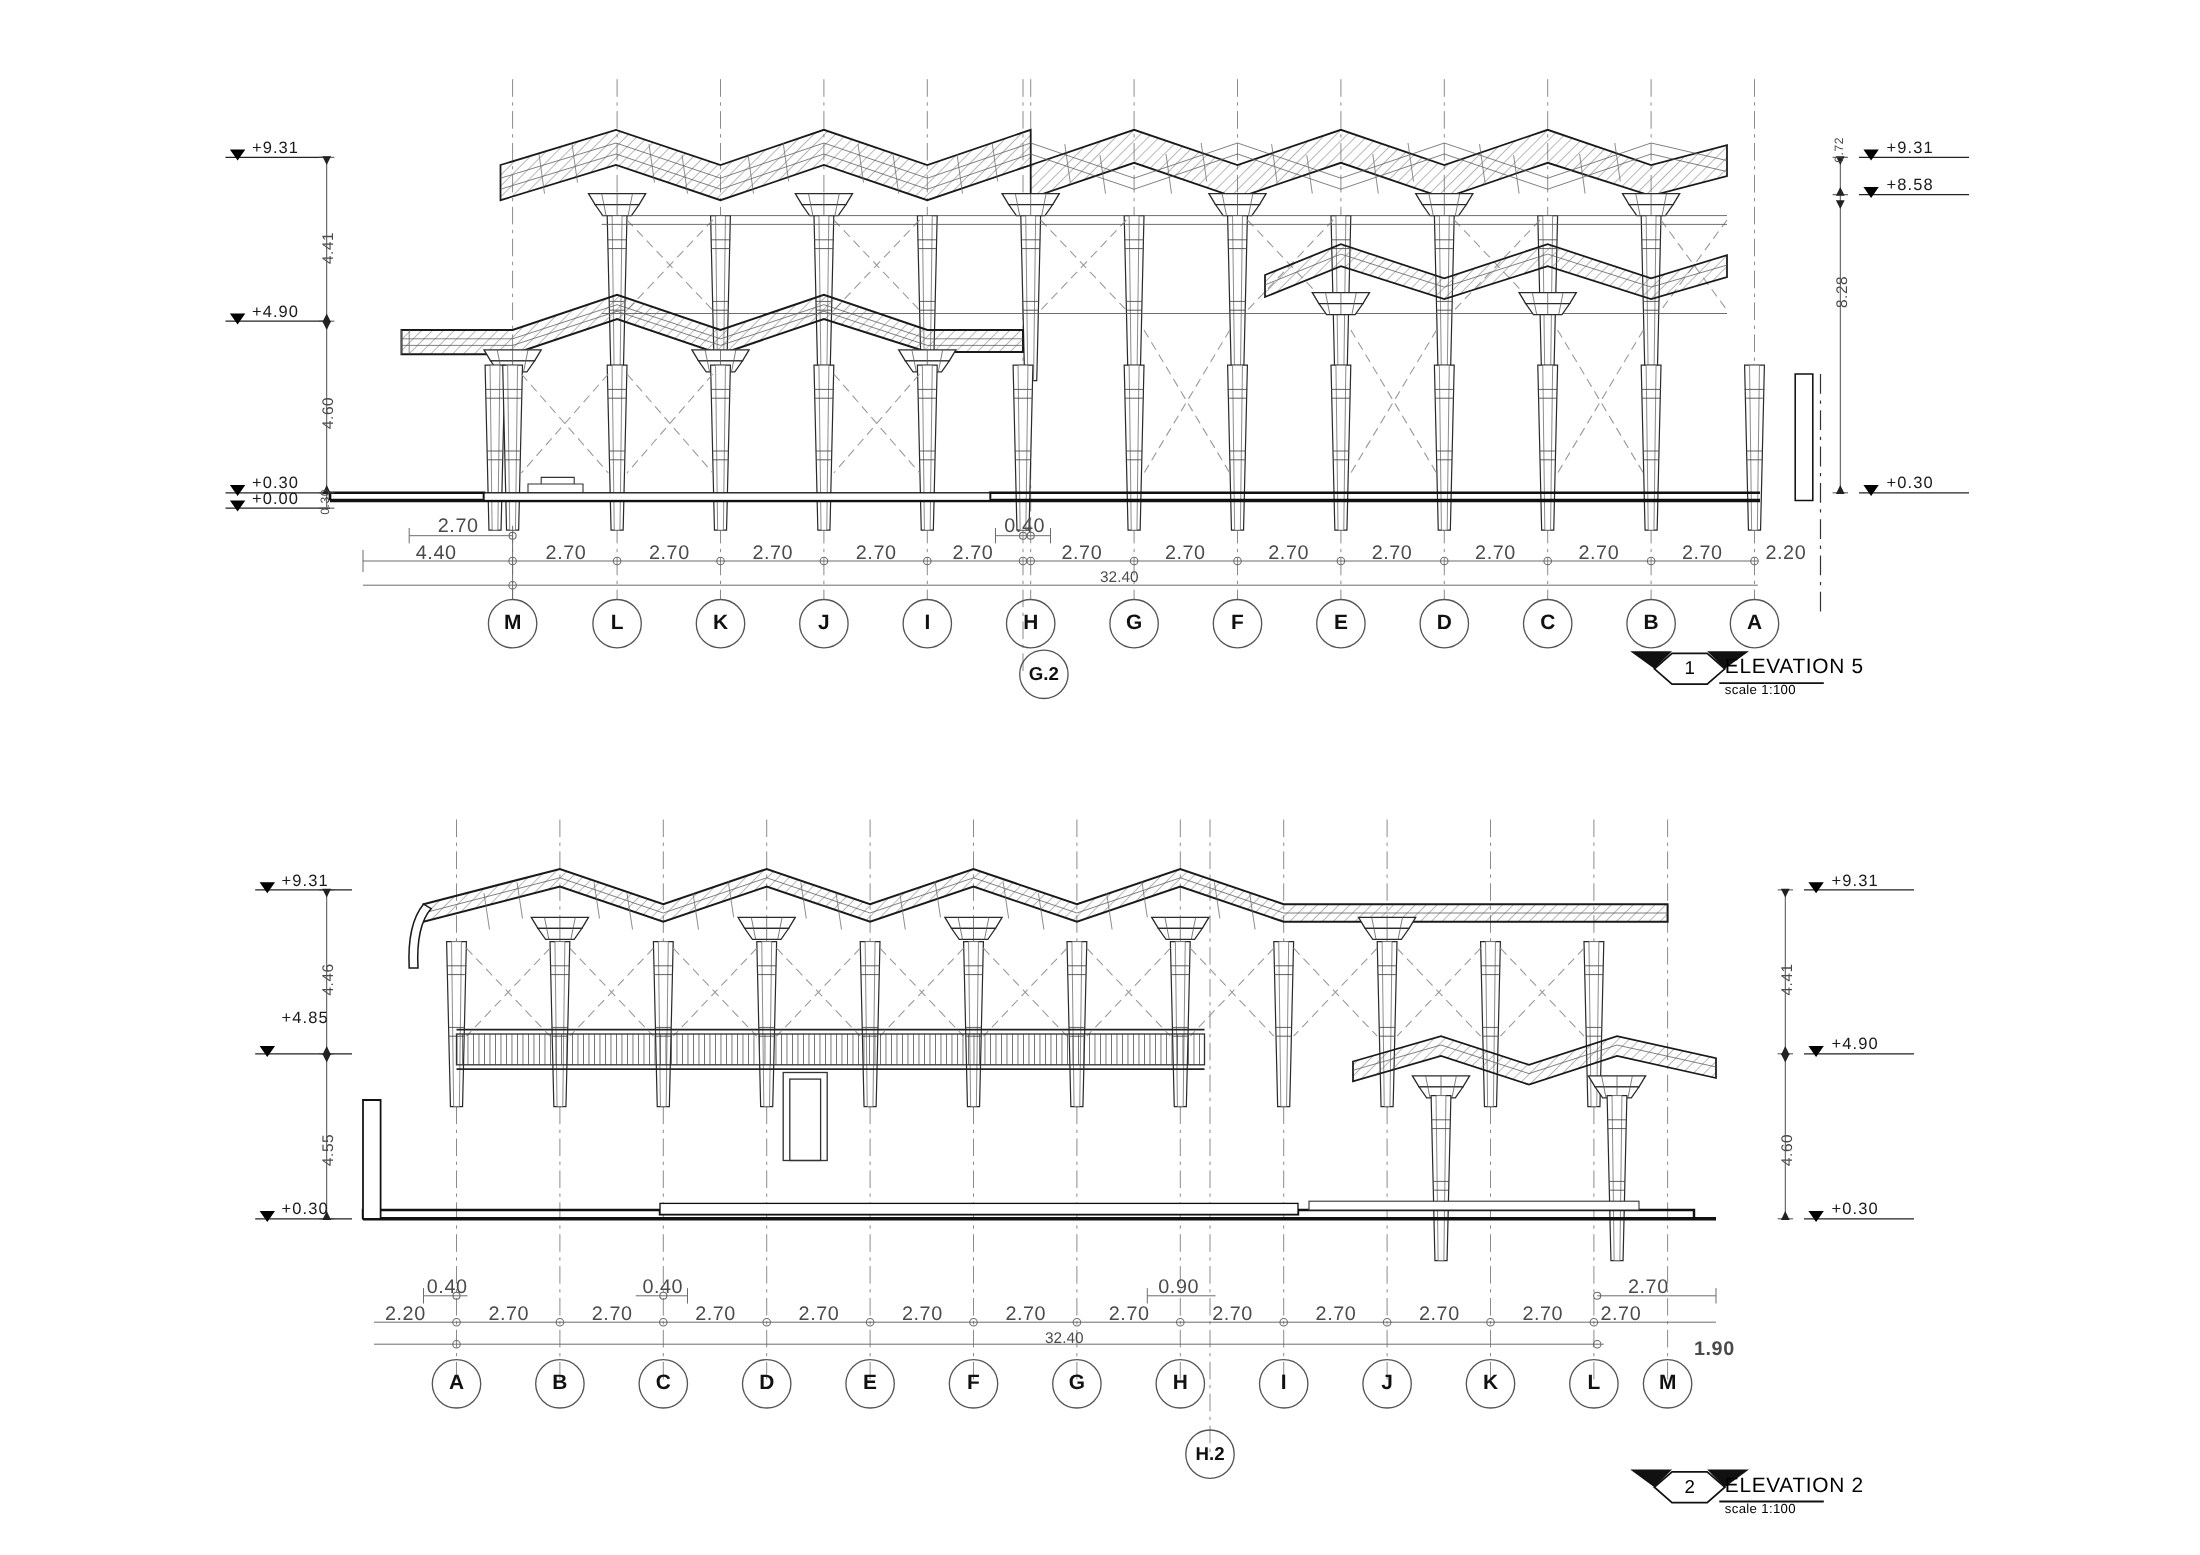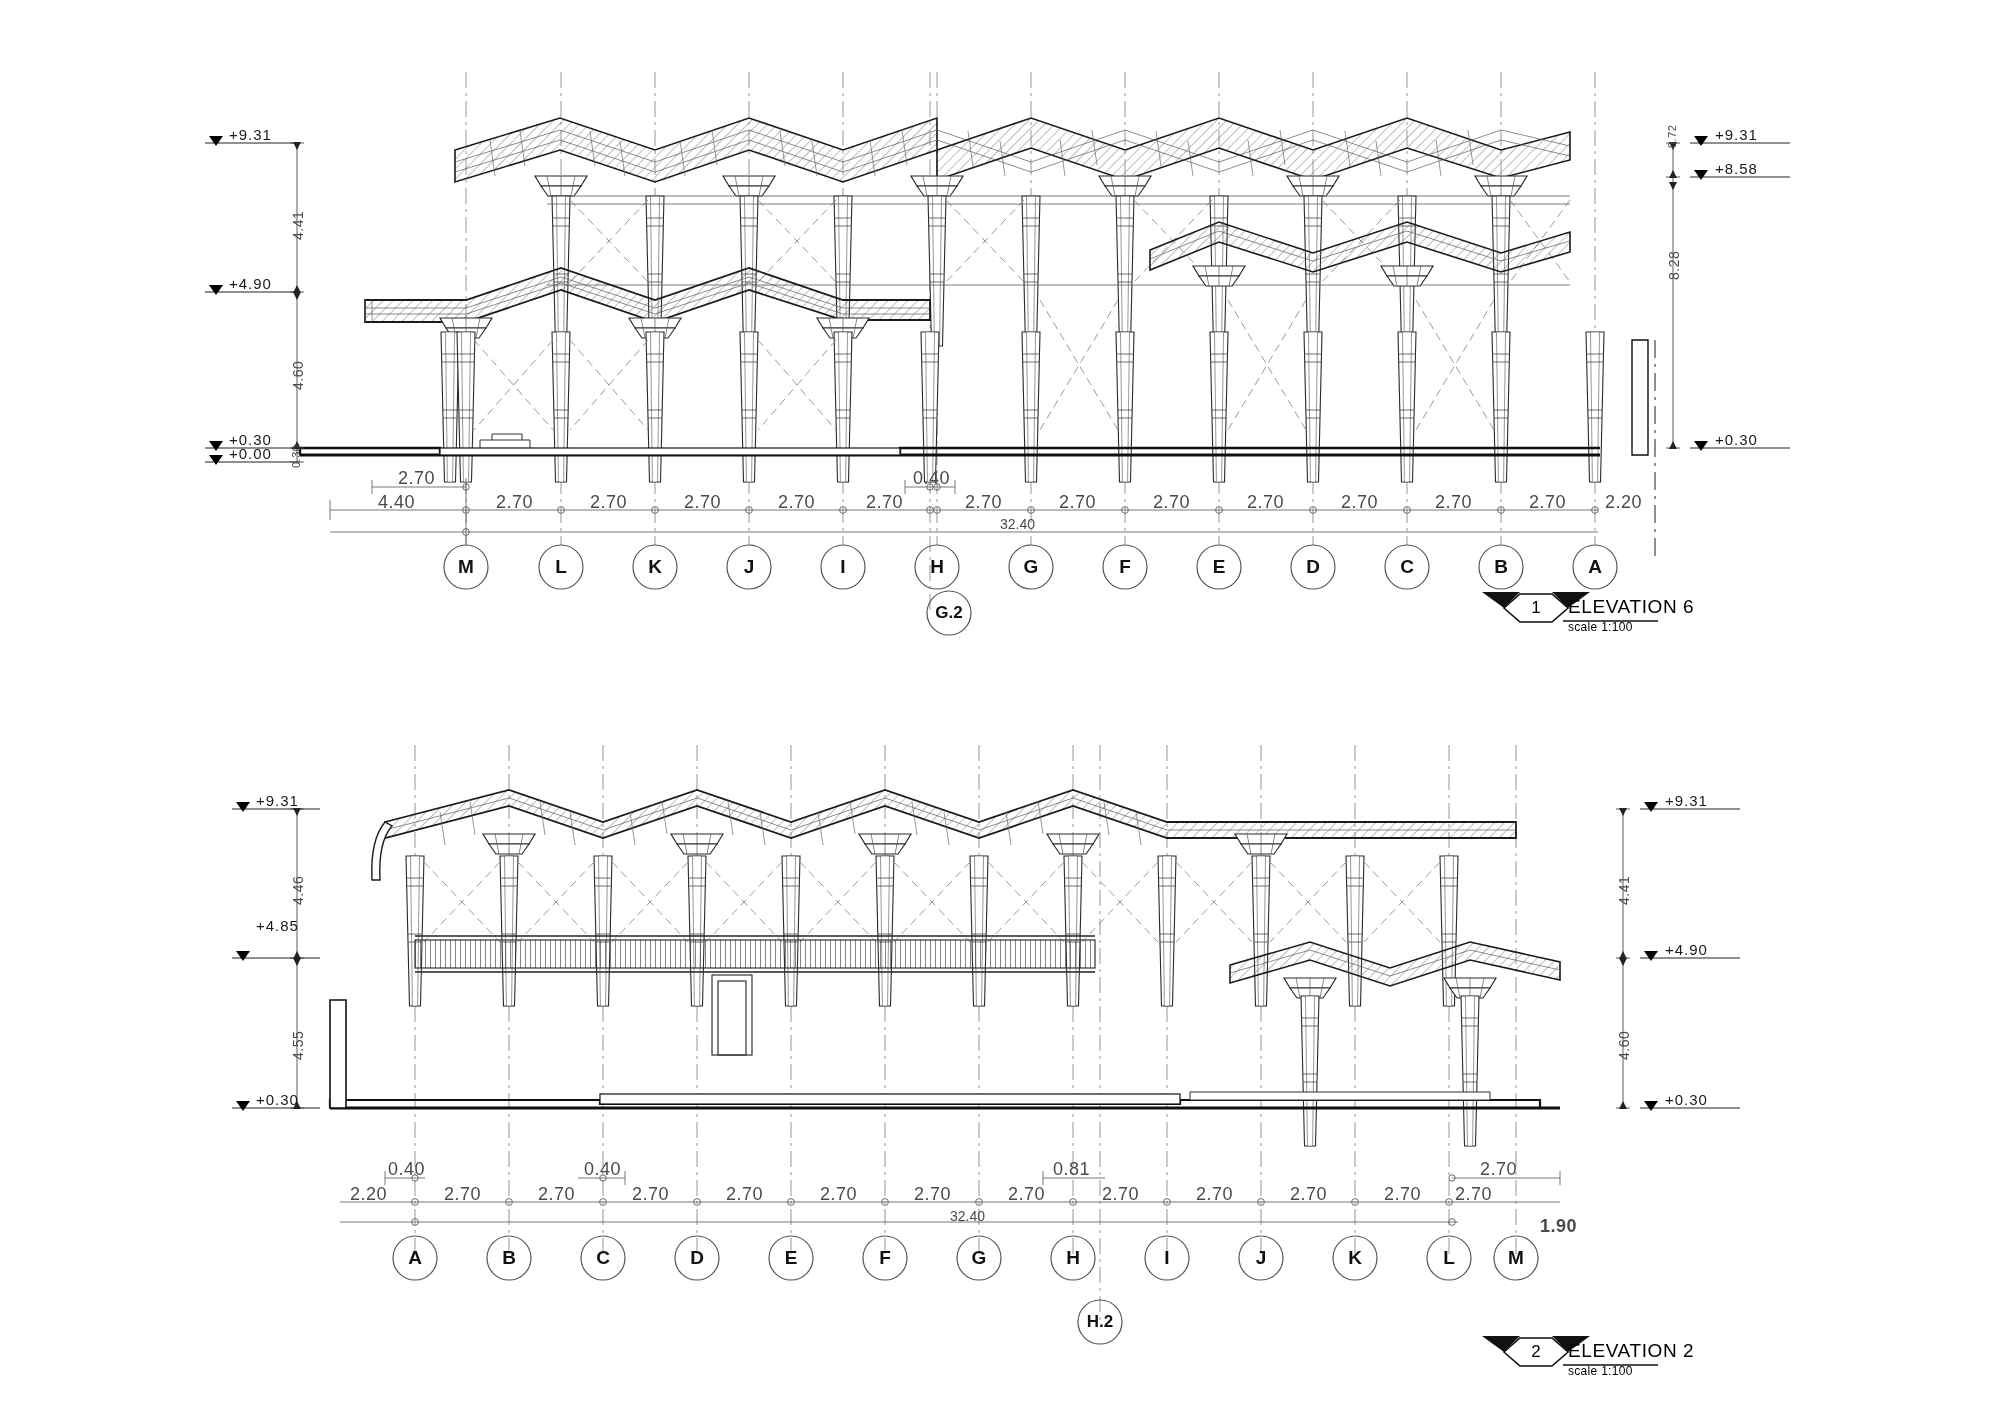--- a/index.html
+++ b/index.html
@@ -620,7 +620,7 @@
   <div class="lbl gridtxt" style="left:928px;top:603px;width:42px;font-size:17px;">G.2</div>
 
   <div class="lbl tagnum" style="left:1520px;top:598px;width:32px;">1</div>
-  <div class="lbl ttl" style="left:1568px;top:596px;">ELEVATION 6</div>
+  <div class="lbl ttl" style="left:1568px;top:596px;">ELEVATION 5</div>
   <div class="lbl ttl-sub" style="left:1568px;top:620px;">scale 1:100</div>
 
   <div class="lbl lvl" style="left:256px;top:792px;">+9.31</div>

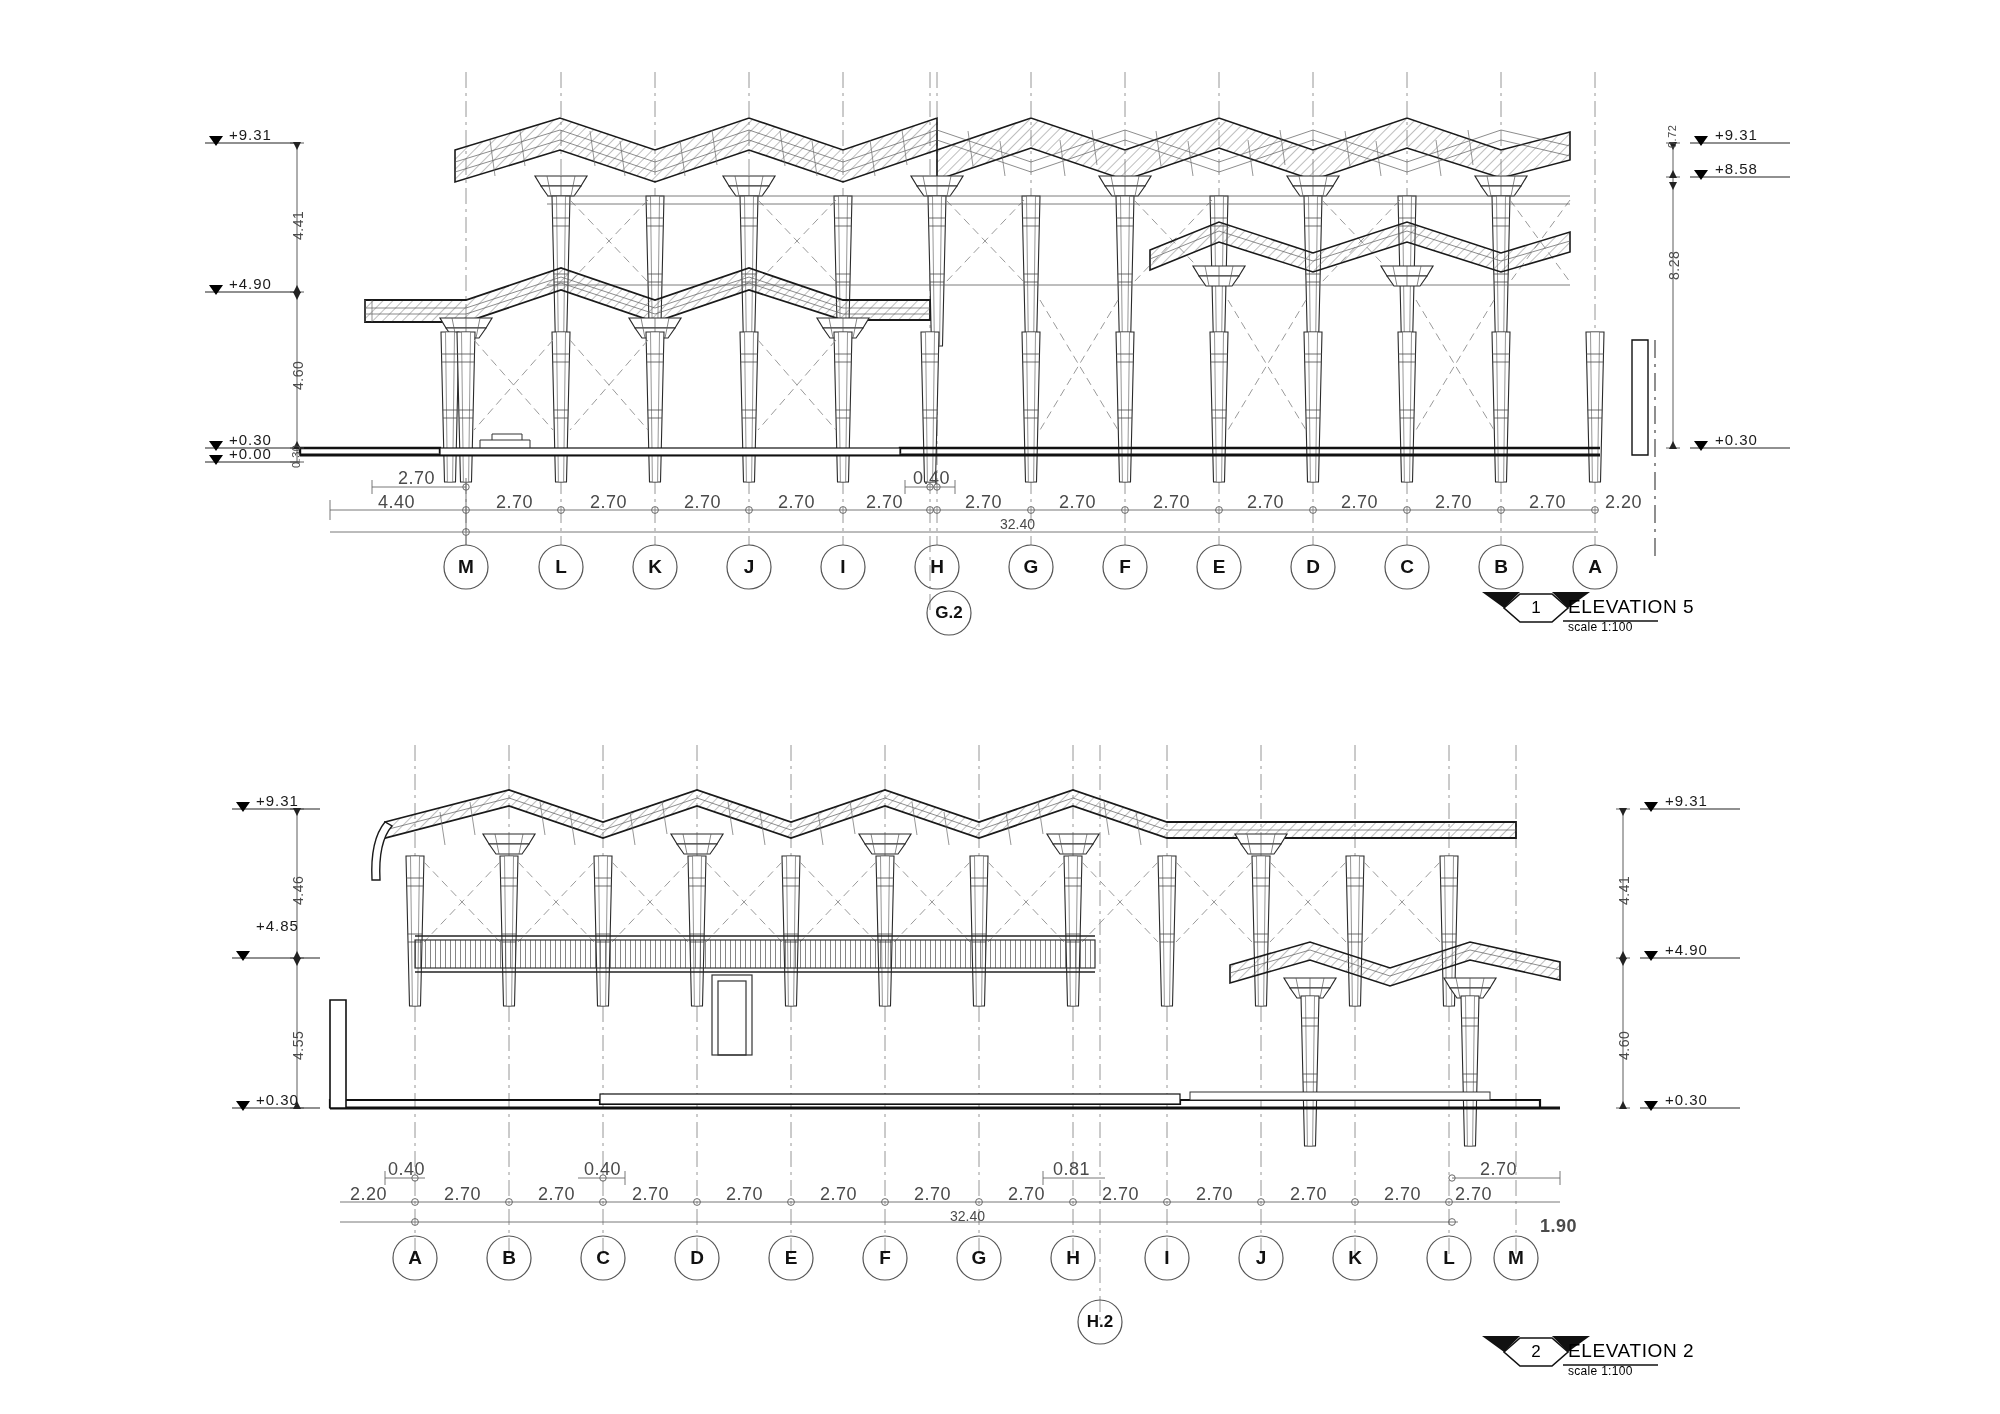--- a/index.html
+++ b/index.html
@@ -637,7 +637,7 @@
 
   <div class="lbl dimtxt" style="left:388px;top:1159px;">0.40</div>
   <div class="lbl dimtxt" style="left:584px;top:1159px;">0.40</div>
-  <div class="lbl dimtxt" style="left:1053px;top:1159px;">0.81</div>
+  <div class="lbl dimtxt" style="left:1053px;top:1159px;">0.90</div>
   <div class="lbl dimtxt" style="left:1480px;top:1159px;">2.70</div>
 
   <div class="lbl dimtxt" style="left:350px;top:1184px;">2.20</div>

